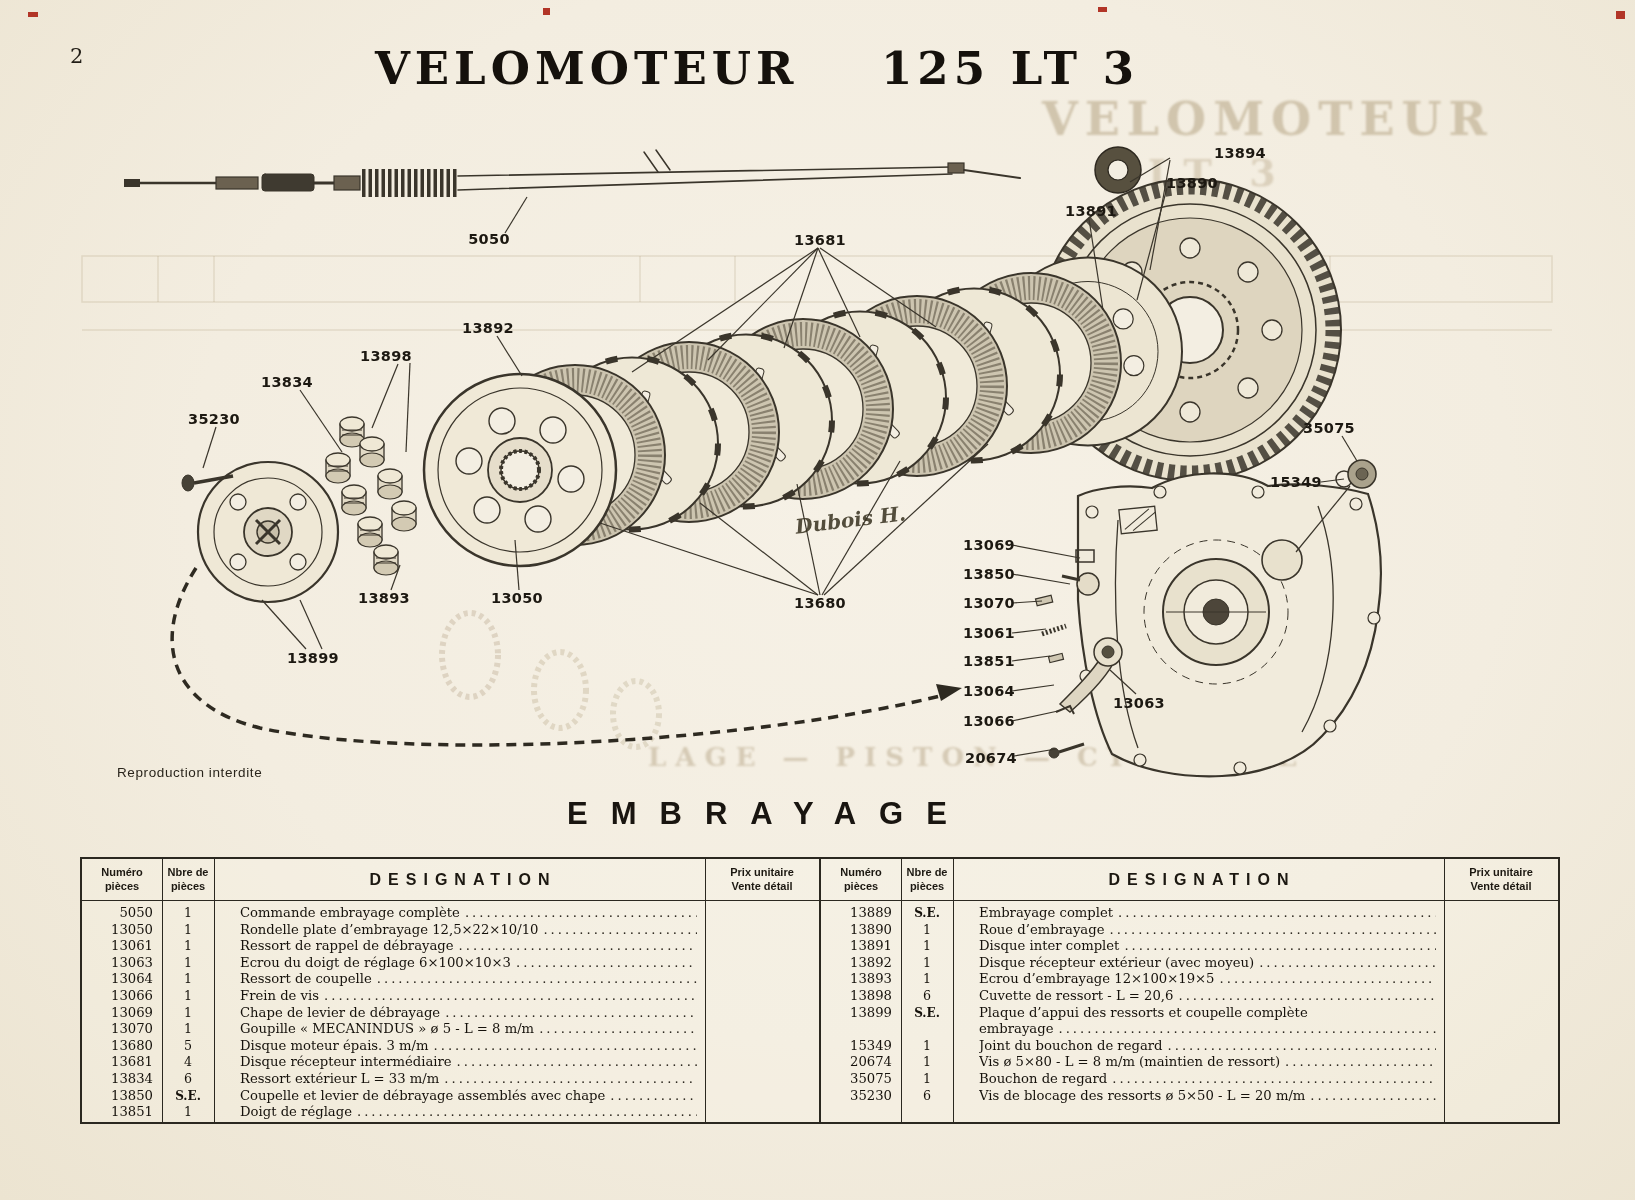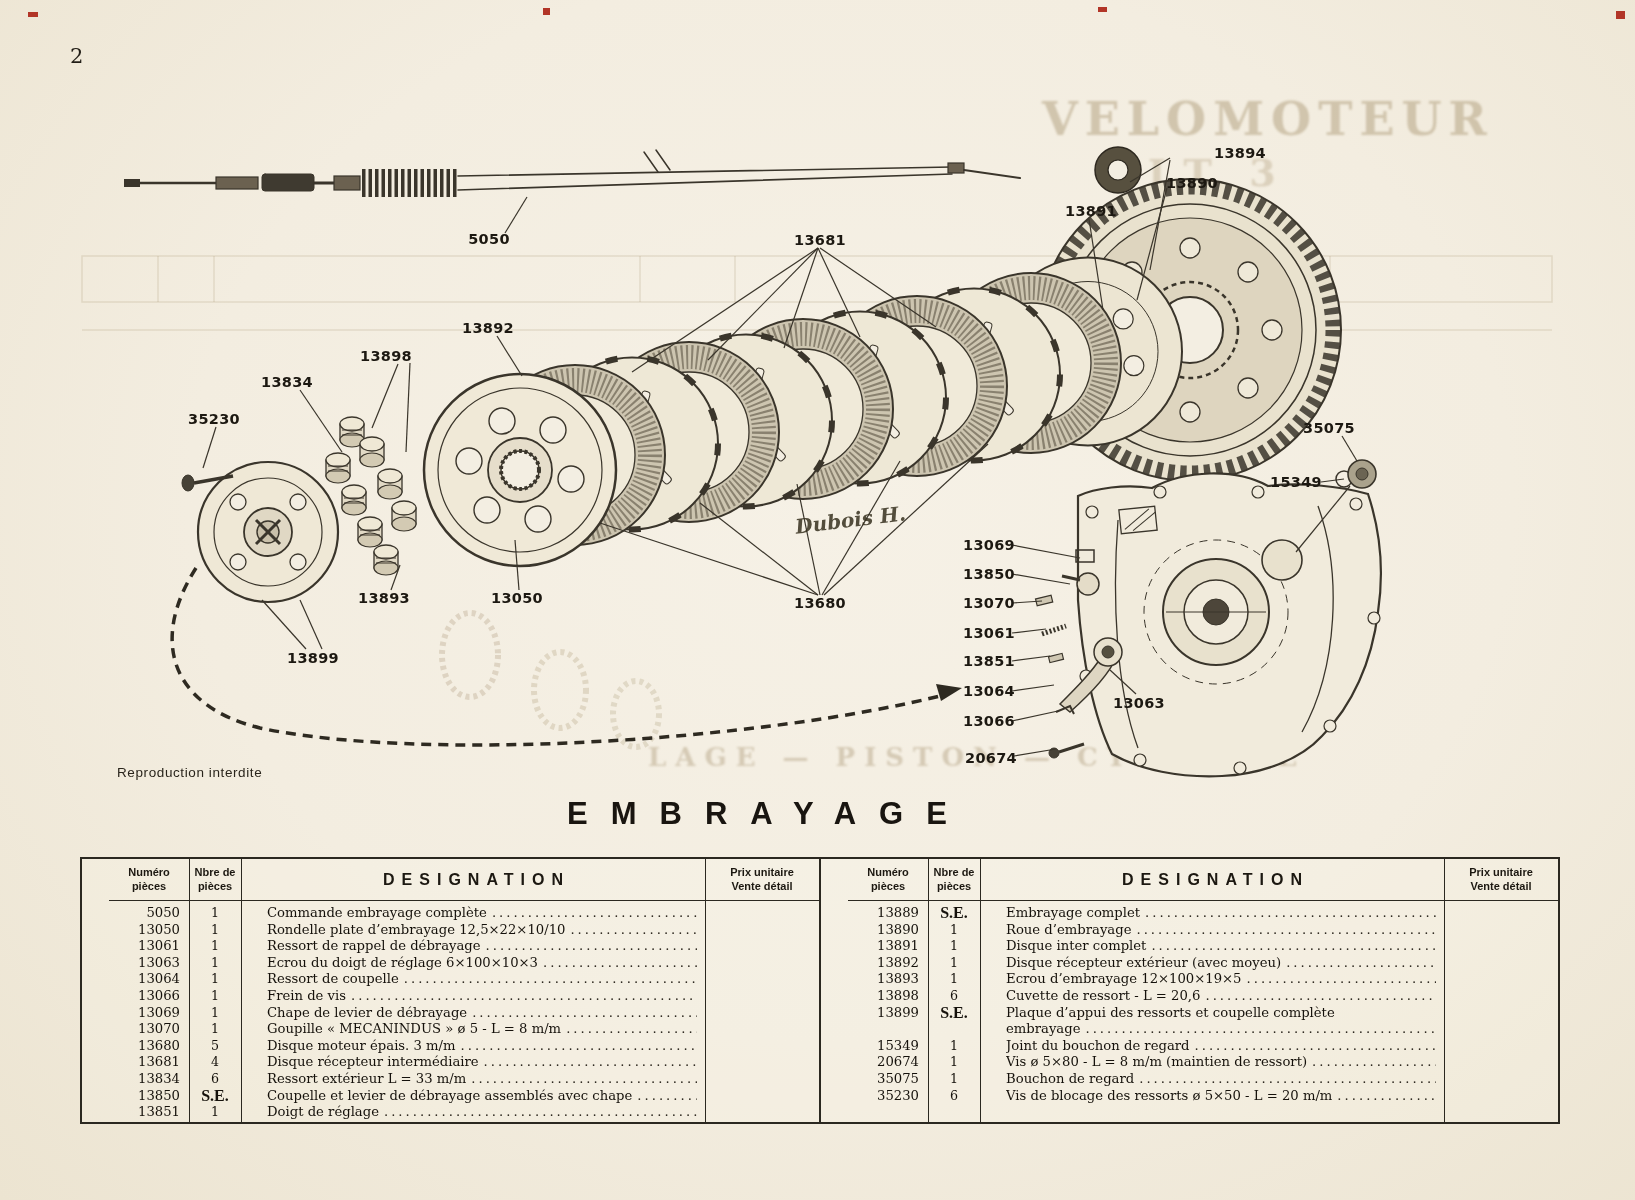--- a/index.html
+++ b/index.html
@@ -66,6 +66,7 @@
   <div class="ghost ghost-mid">LAGE — PISTON — CYLINDRE</div>
 
   <div class="page-number">2</div>
+  <div class="page-title">VELOMOTEUR    125 LT 3</div>
 
   <svg id="diagram-svg" width="1635" height="1200" viewBox="0 0 1635 1200">
 

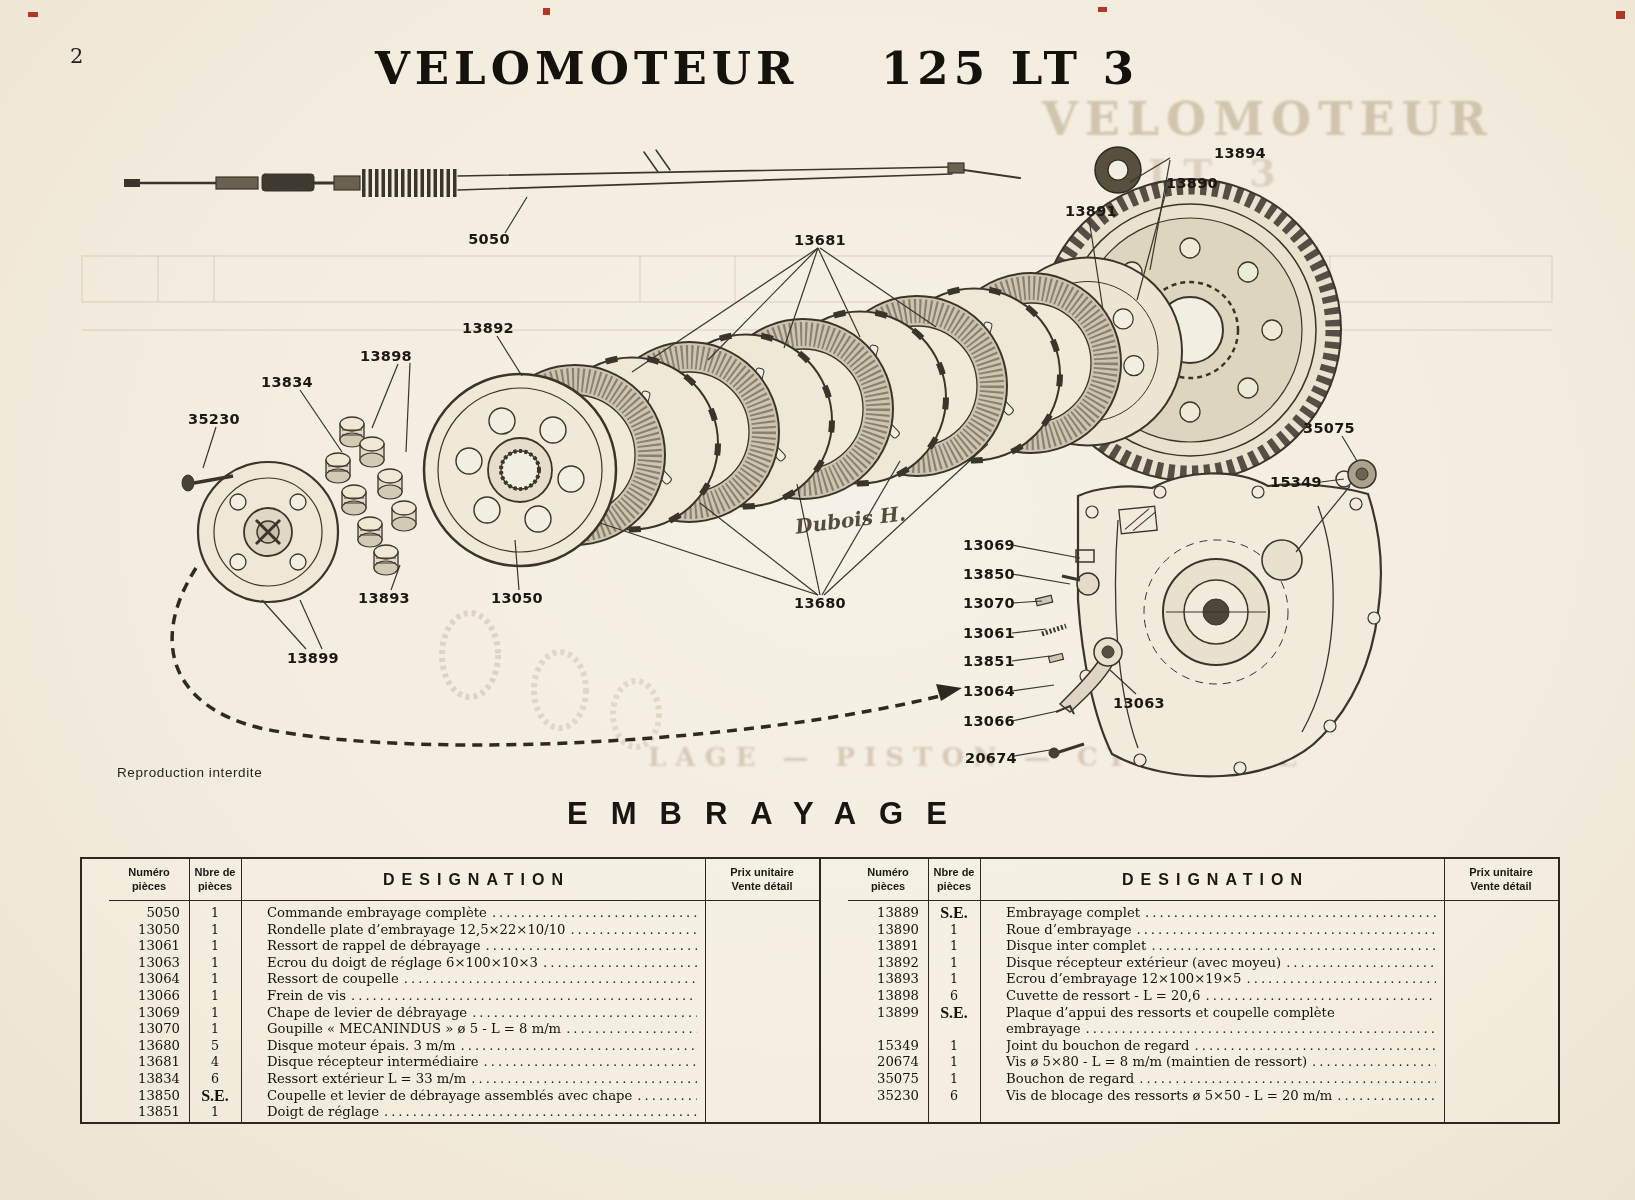--- a/index.html
+++ b/index.html
@@ -31,7 +31,7 @@
   
   .parts-table{position:absolute;left:80px;top:857px;width:1476px;height:263px;
     border:2px solid #2b2820;display:flex;color:#15110b;background:rgba(255,252,243,.15);}
-  .half{flex:1;position:relative;display:flex;flex-direction:column;min-width:0;margin-left:27px;}
+  .half{flex:1;position:relative;display:flex;flex-direction:column;min-width:0;}
   .half.left{border-right:2px solid #2b2820;}
   .vline{position:absolute;top:0;bottom:0;width:0;border-left:1.5px solid #2b2820;}
   .vl-1{left:80px;} .vl-2{left:132px;} .vl-3{left:calc(100% - 114px);}

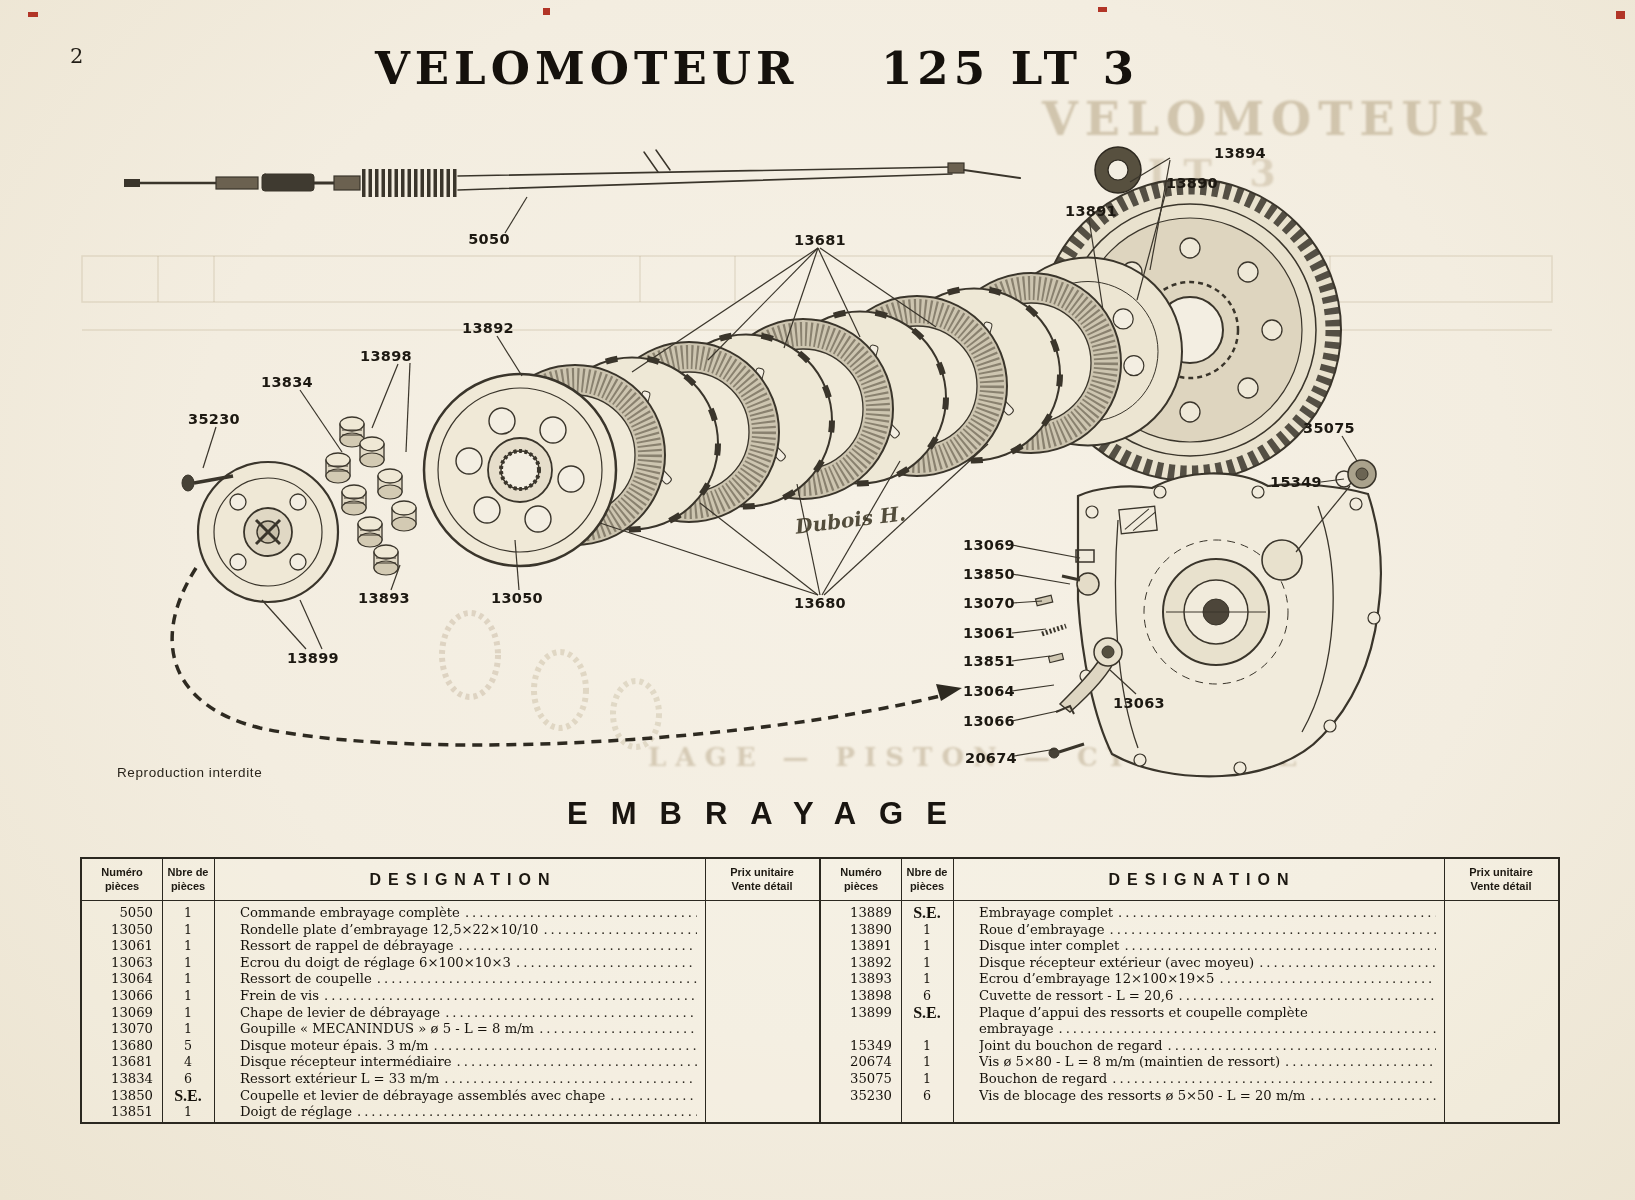--- a/index.html
+++ b/index.html
@@ -46,7 +46,7 @@
   .cell{min-width:0;}
   .cell.num{text-align:right;padding-right:9px;}
   .cell.qty{text-align:center;font-size:12.6px;}
-  .cell.qty.se{font-weight:700;font-size:16px;font-family:Liberation Serif, serif;}
+  .cell.qty.se{font-weight:700;font-size:12px;}
   .cell.des{padding-left:26px;padding-right:8px;overflow:hidden;}
   .desline{display:flex;white-space:nowrap;overflow:hidden;}
   .desline .dots{flex:1;overflow:hidden;letter-spacing:3px;margin-left:5px;color:#2a251c;}

